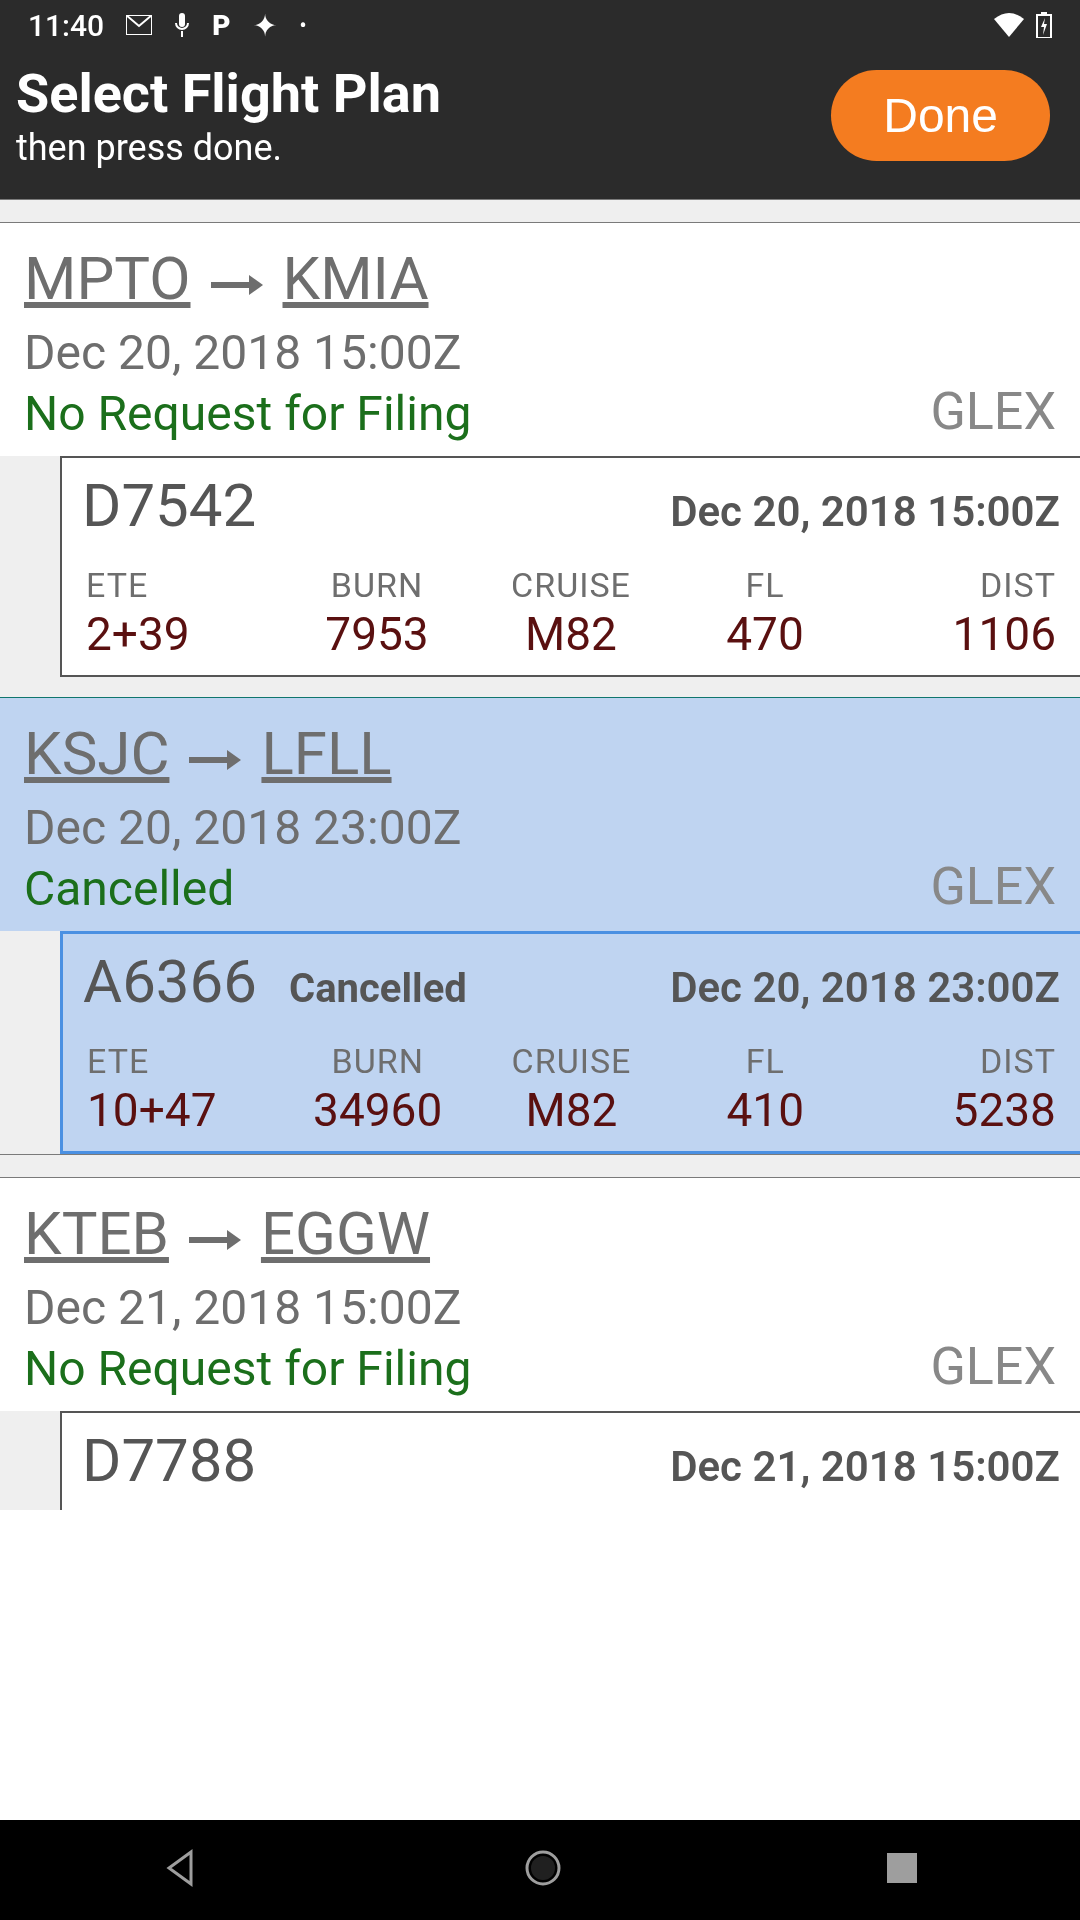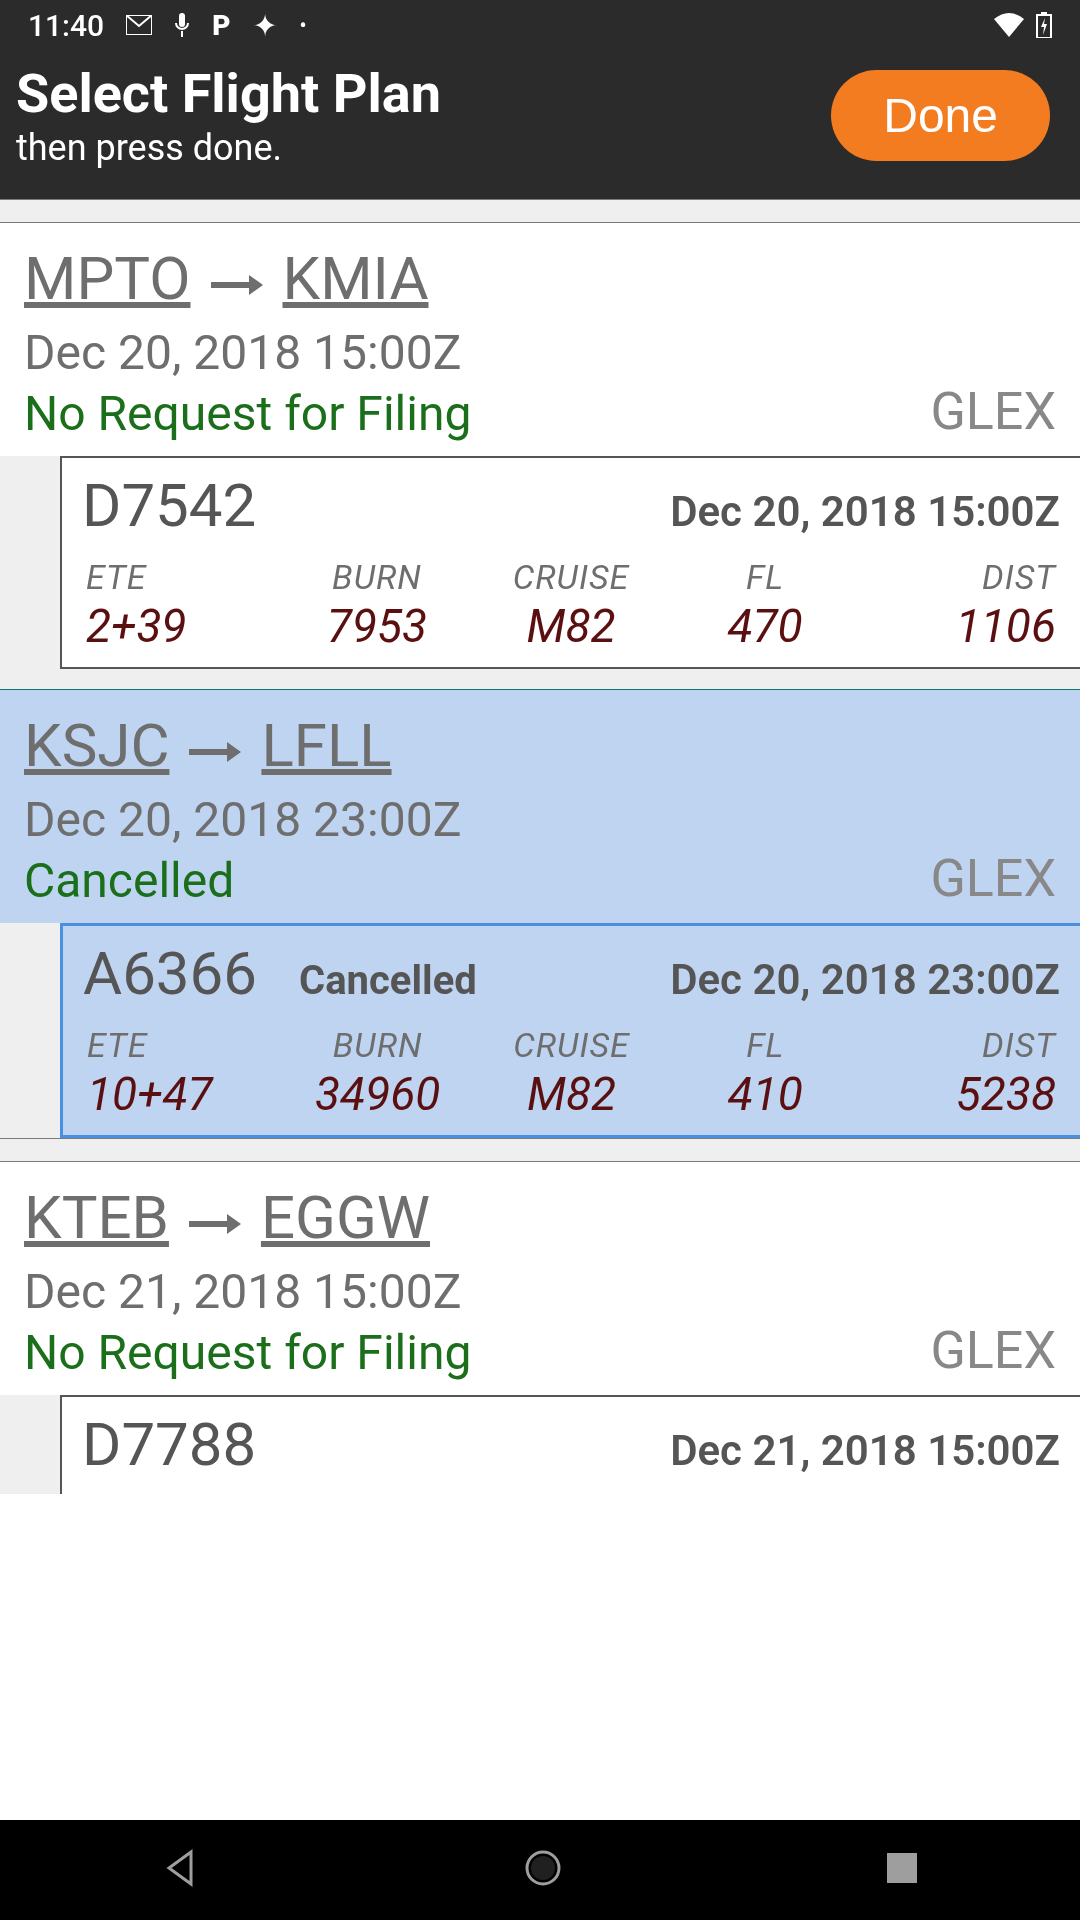--- a/index.html
+++ b/index.html
@@ -38,7 +38,7 @@
   .plan-detail-wrap.selected .inset { background: #efefef; }
   .plan-detail-wrap.selected .plan-detail { border: 3px solid #4a90e2; border-right: none; background: #bfd4f1; }
 
-  .detail-top { display: flex; align-items: baseline; gap: 24px; }
+  .detail-top { display: flex; align-items: baseline; gap: 14px; }
   .detail-top .ident { font-size: 60px; font-weight: 400; color: #555; }
   .detail-top .mid { font-size: 40px; font-weight: 700; color: #555; flex:1; text-align:left; padding-left:18px;}
   .detail-top .dt { font-size: 42px; color: #555; font-weight:600; }

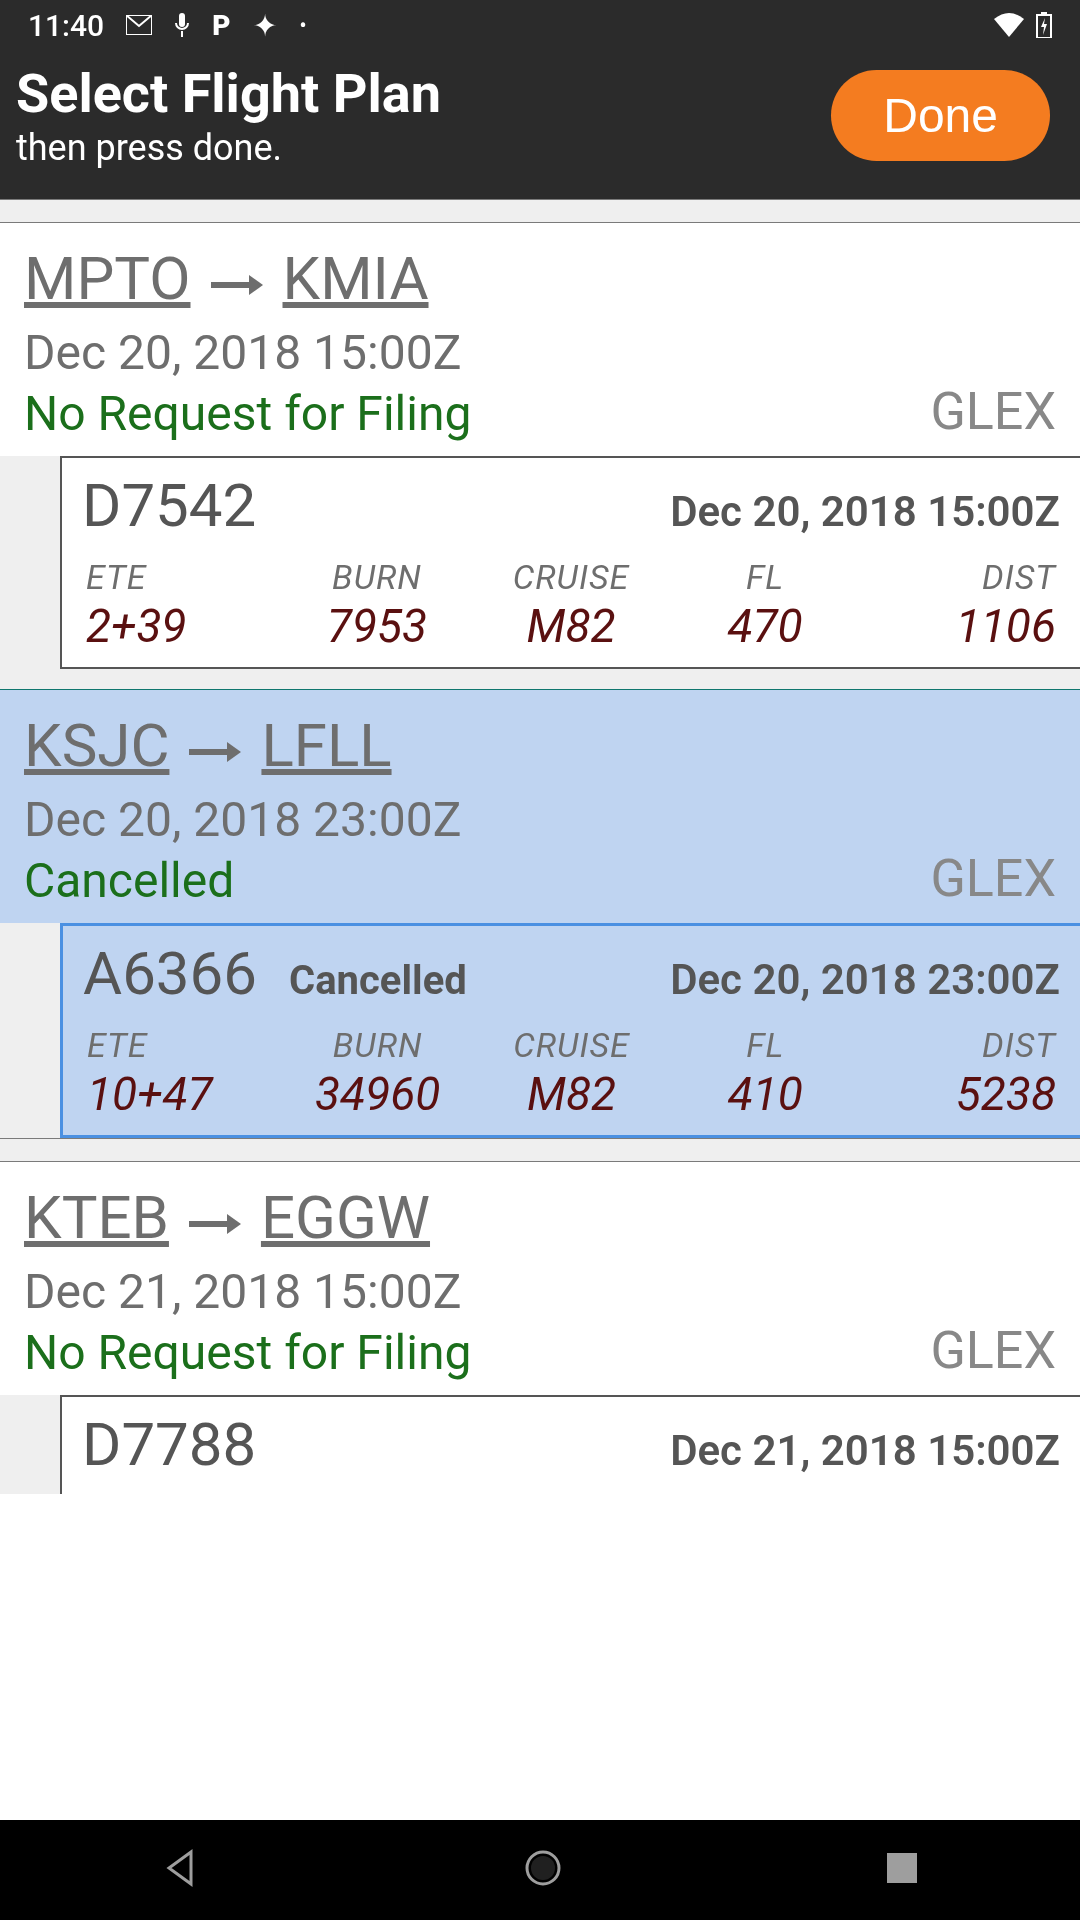--- a/index.html
+++ b/index.html
@@ -43,7 +43,7 @@
   .detail-top .mid { font-size: 40px; font-weight: 700; color: #555; flex:1; text-align:left; padding-left:18px;}
   .detail-top .dt { font-size: 42px; color: #555; font-weight:600; }
 
-  .stats { display: flex; justify-content: center; margin-top: 16px; padding: 0 4px; font-style: italic; }
+  .stats { display: flex; justify-content: center; margin-top: 24px; padding: 0 4px; }
   .stats .col { text-align: center; flex:1; }
   .stats .col:first-child { text-align: left; }
   .stats .col:last-child { text-align: right; }

